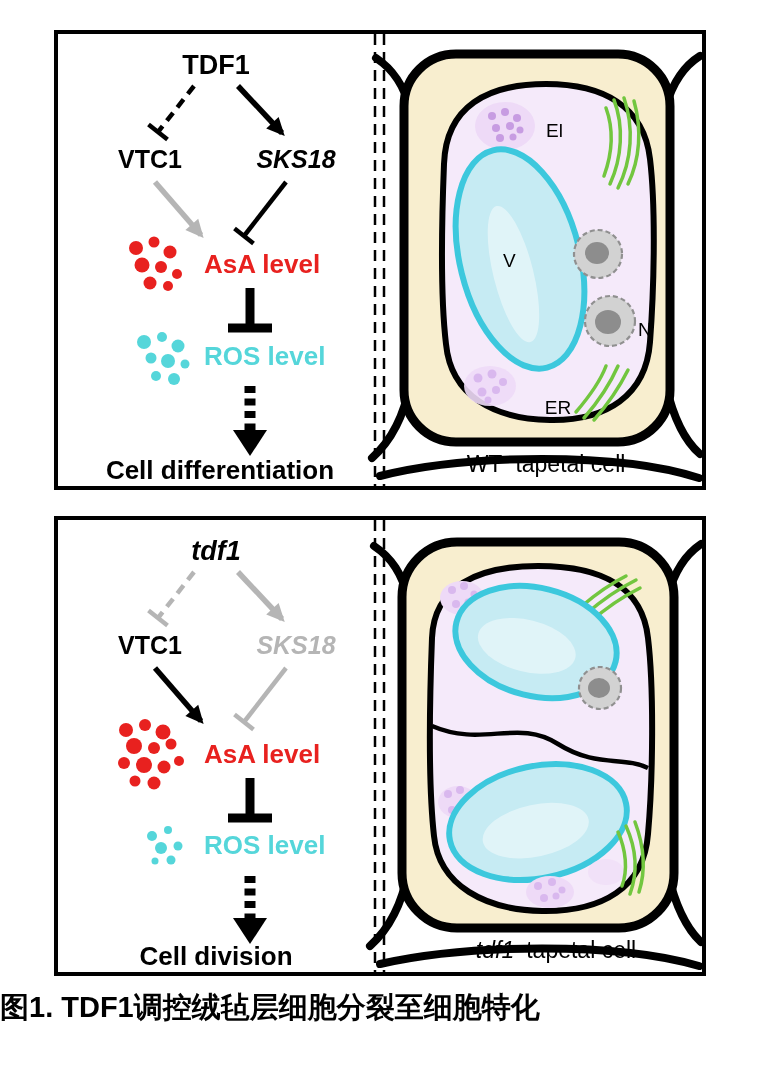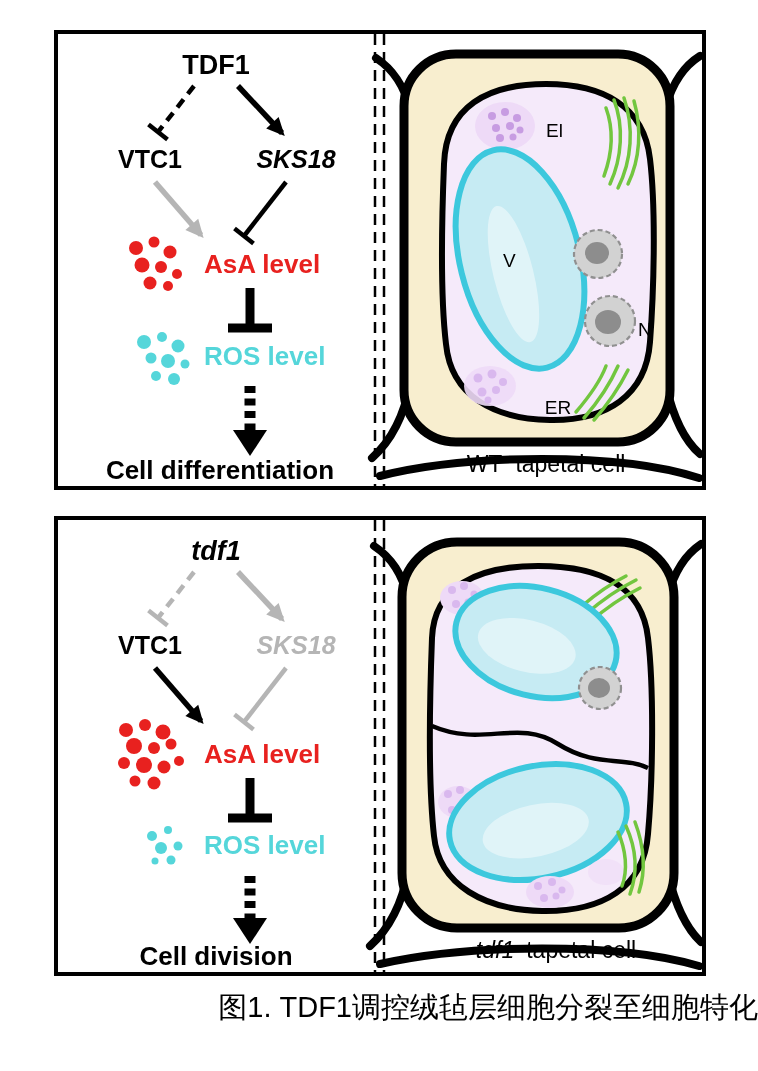--- a/index.html
+++ b/index.html
@@ -9,8 +9,8 @@
   .panel { position:absolute; left:54px; width:652px; height:460px; border:4px solid #000; background:#fff;text-align:right; }
   .panel-top { top:30px; }
   .panel-bottom { top:516px; }
-  .figure-caption { position:absolute; top:988px; left:0; width:758px; text-align:right;
-                    font-weight:normal; font-size:29px; color:#000; }
+  .figure-caption { position:absolute; top:988px; left:0; width:758px; text-align:left;
+                    font-weight:bold; font-size:29px; color:#000; }
   svg { display:block; }
   text { font-family:"Liberation Sans", sans-serif; }
   .t-gene   { font-size:27px; font-weight:bold; fill:#000; }

